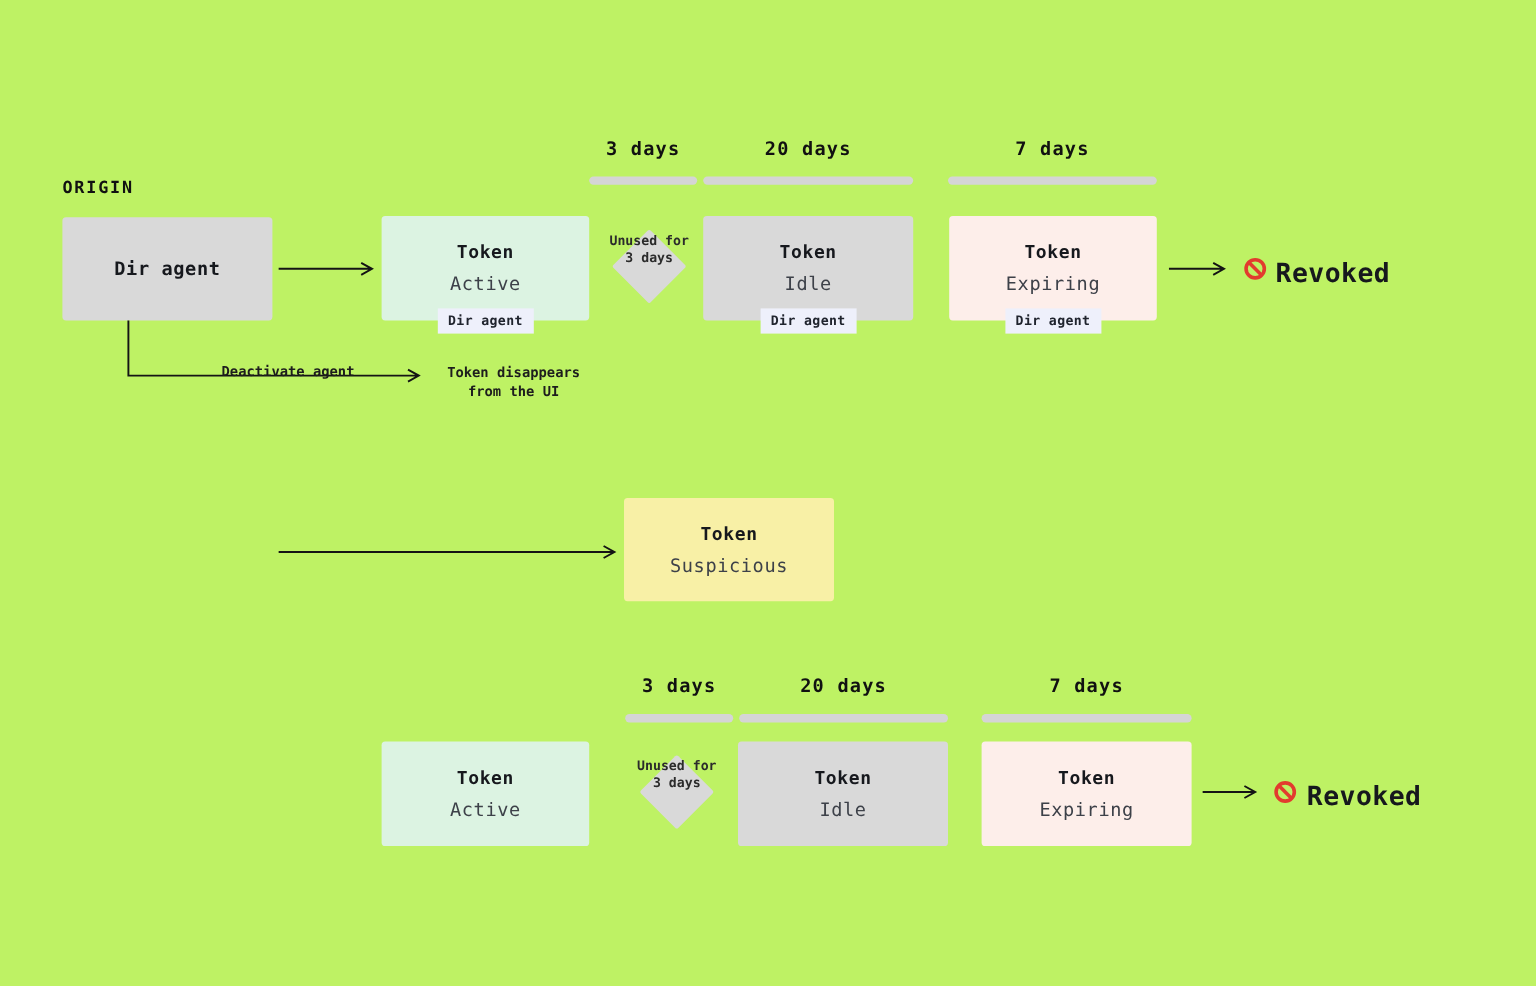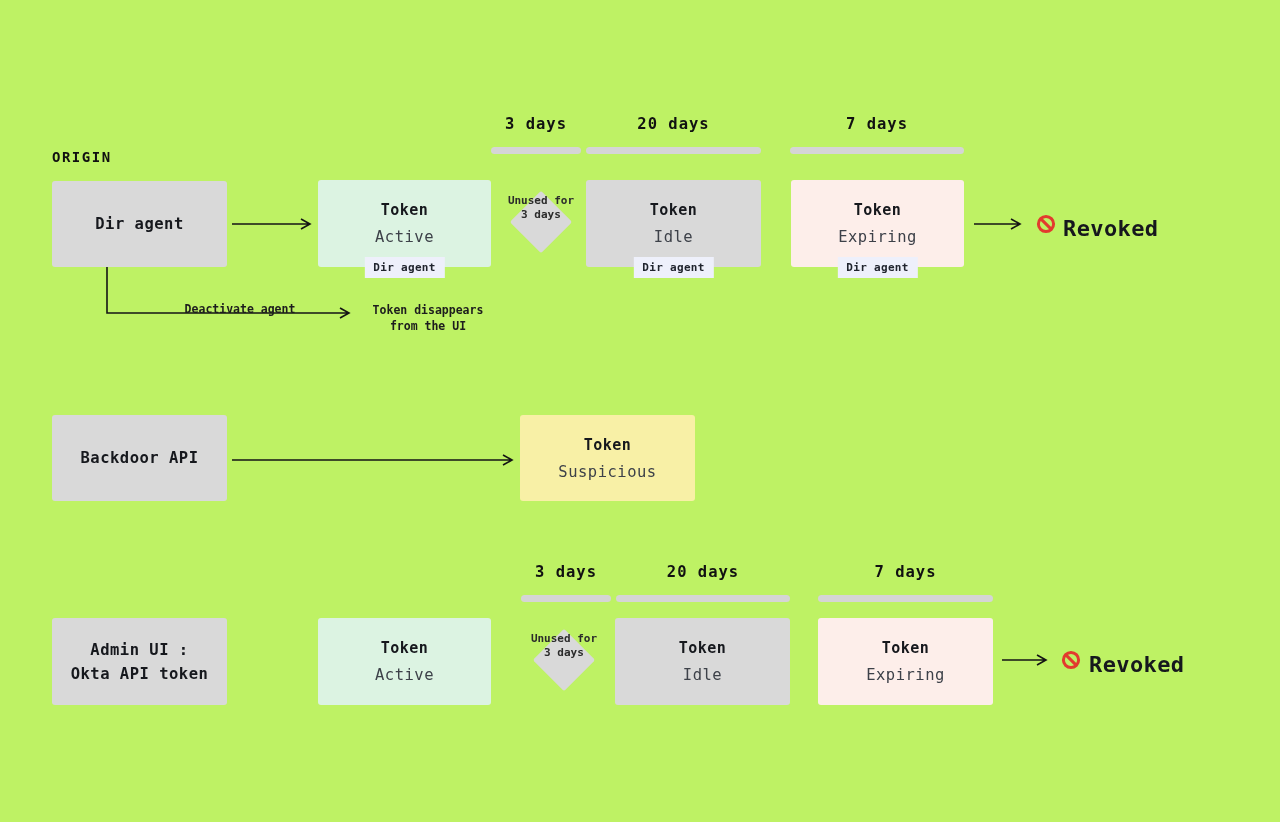--- a/index.html
+++ b/index.html
@@ -114,9 +114,6 @@
   </div>
 
 
-  <div class="box gray" style="left:52px;top:415px;width:175px;height:86px;">
-    <div class="src-label">Backdoor API</div>
-  </div>
 
   <svg class="arrow" style="left:232px;top:450px;" width="286" height="20">
     <path d="M0 10 H 280 M271 5 L 280 10 L 271 15"></path>

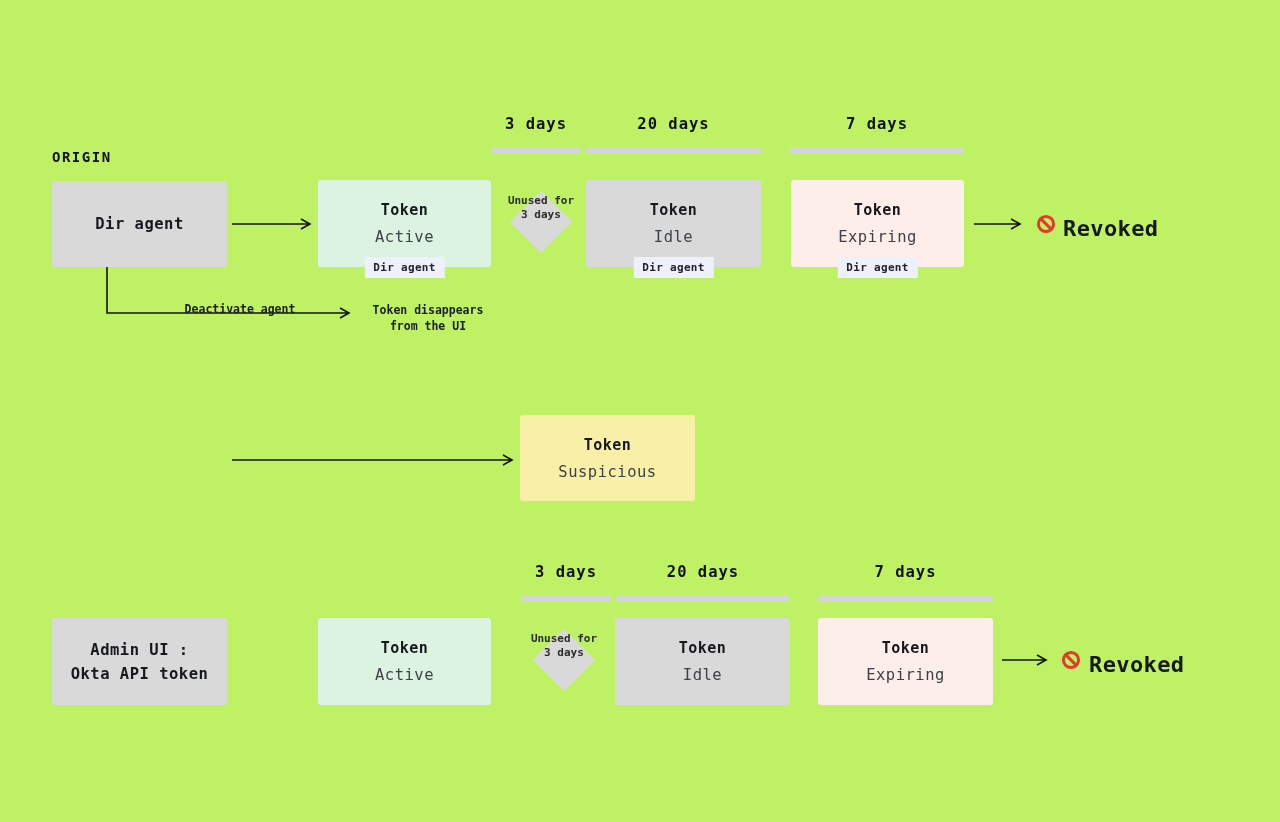--- a/index.html
+++ b/index.html
@@ -131,12 +131,6 @@
   <div class="bar" style="left:616px;top:595px;width:174px;"></div>
   <div class="bar" style="left:818px;top:595px;width:175px;"></div>
 
-  <div class="box gray" style="left:52px;top:618px;width:175px;height:87px;">
-    <div class="src-label">
-      <div>Admin UI :</div>
-      <div>Okta API token</div>
-    </div>
-  </div>
 
   <div class="box green" style="left:318px;top:618px;width:173px;height:87px;">
     <div class="title">Token</div>

